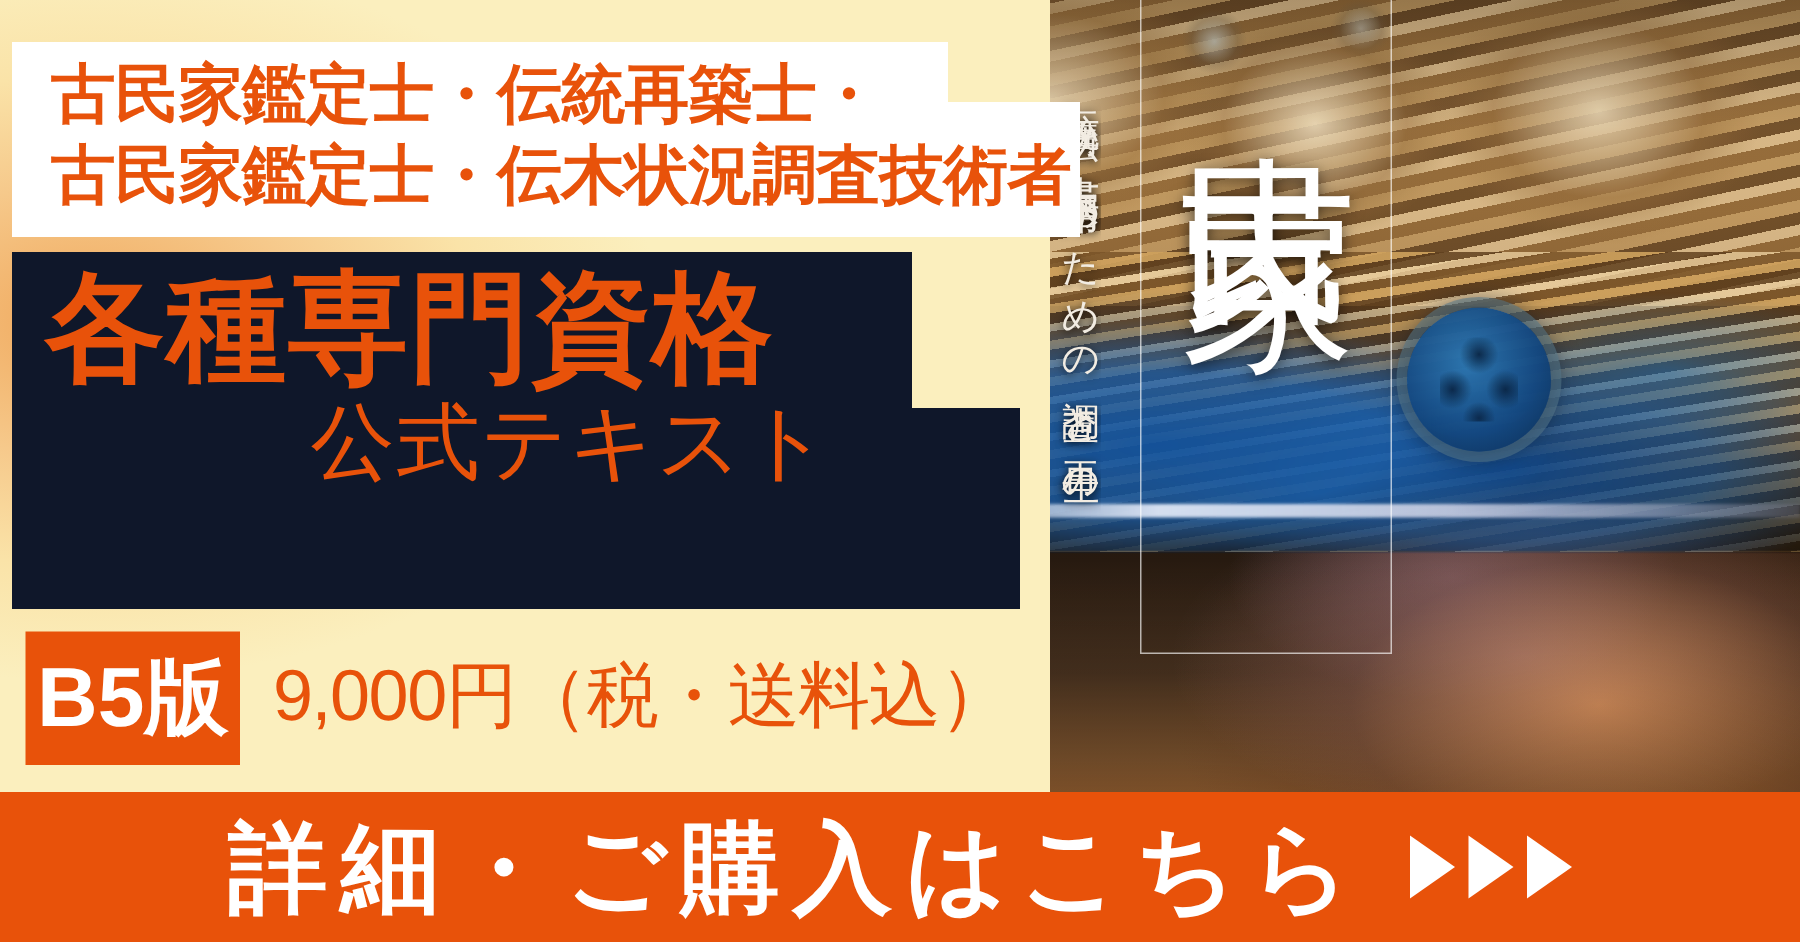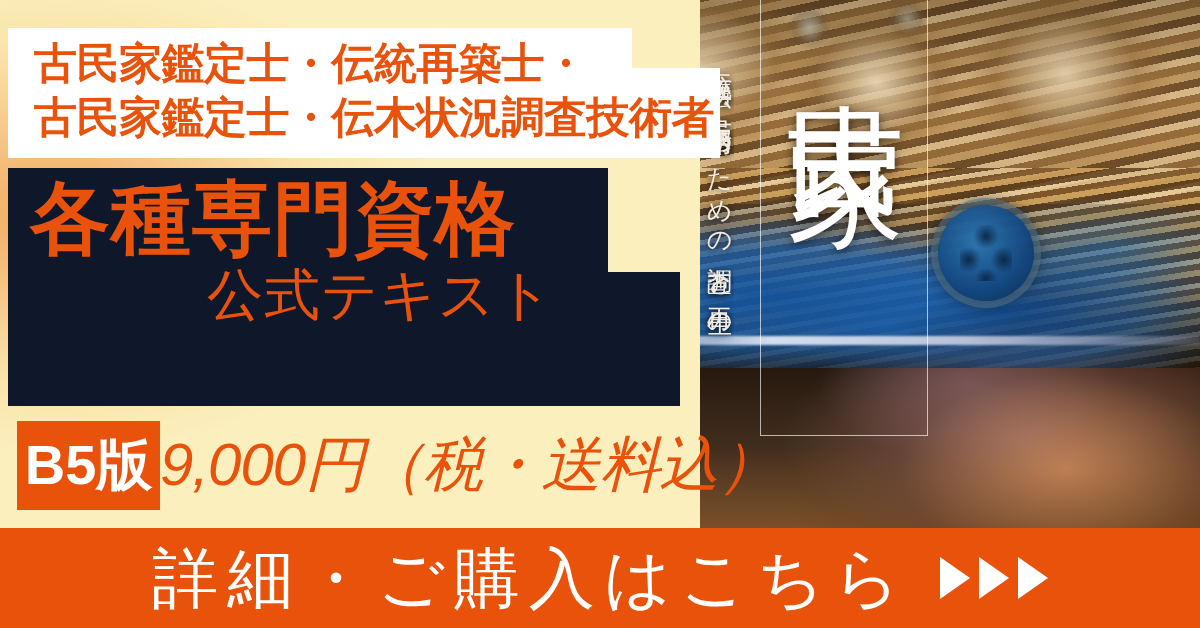--- a/index.html
+++ b/index.html
@@ -233,13 +233,13 @@
     line-height:1;
   }
   .price-text {
-    font-size:60px;
+    margin-left:22px;
+    font-size:48px;
     font-weight:400;
     letter-spacing:-1px;
     color:#E8520A;
     white-space:nowrap;
     line-height:1;
-    font-style:italic;
   }
 
   

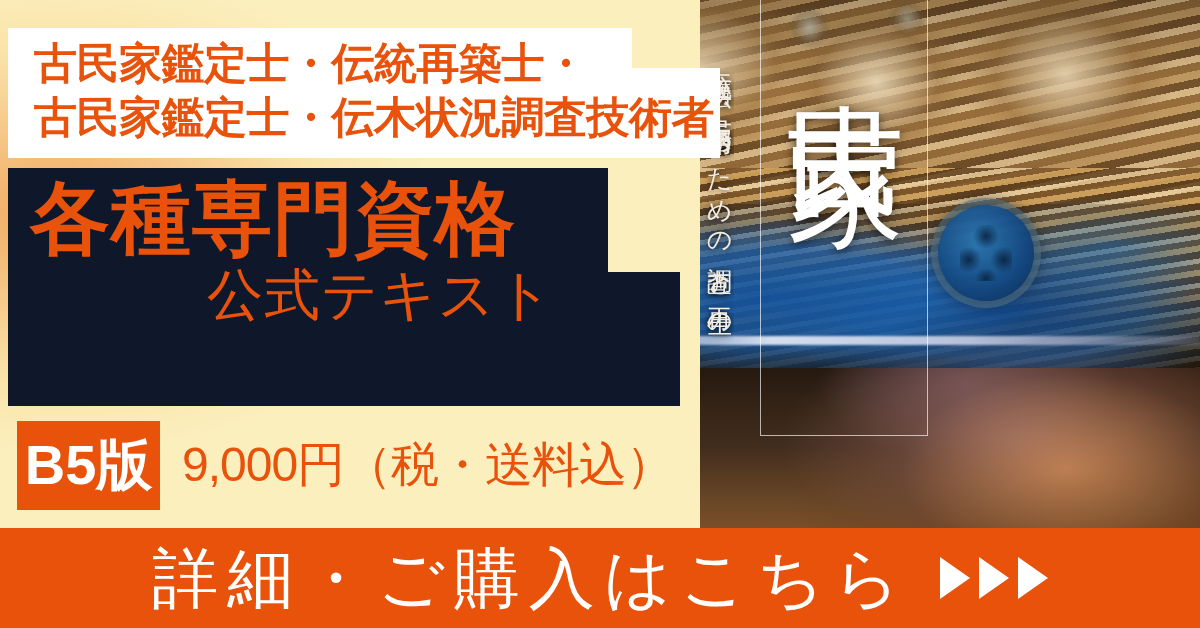--- a/index.html
+++ b/index.html
@@ -255,7 +255,7 @@
   }
   .cta-label {
     font-size:66px;
-    font-weight:400;
+    font-weight:700;
     letter-spacing:9px;
     color:#ffffff;
     white-space:nowrap;

